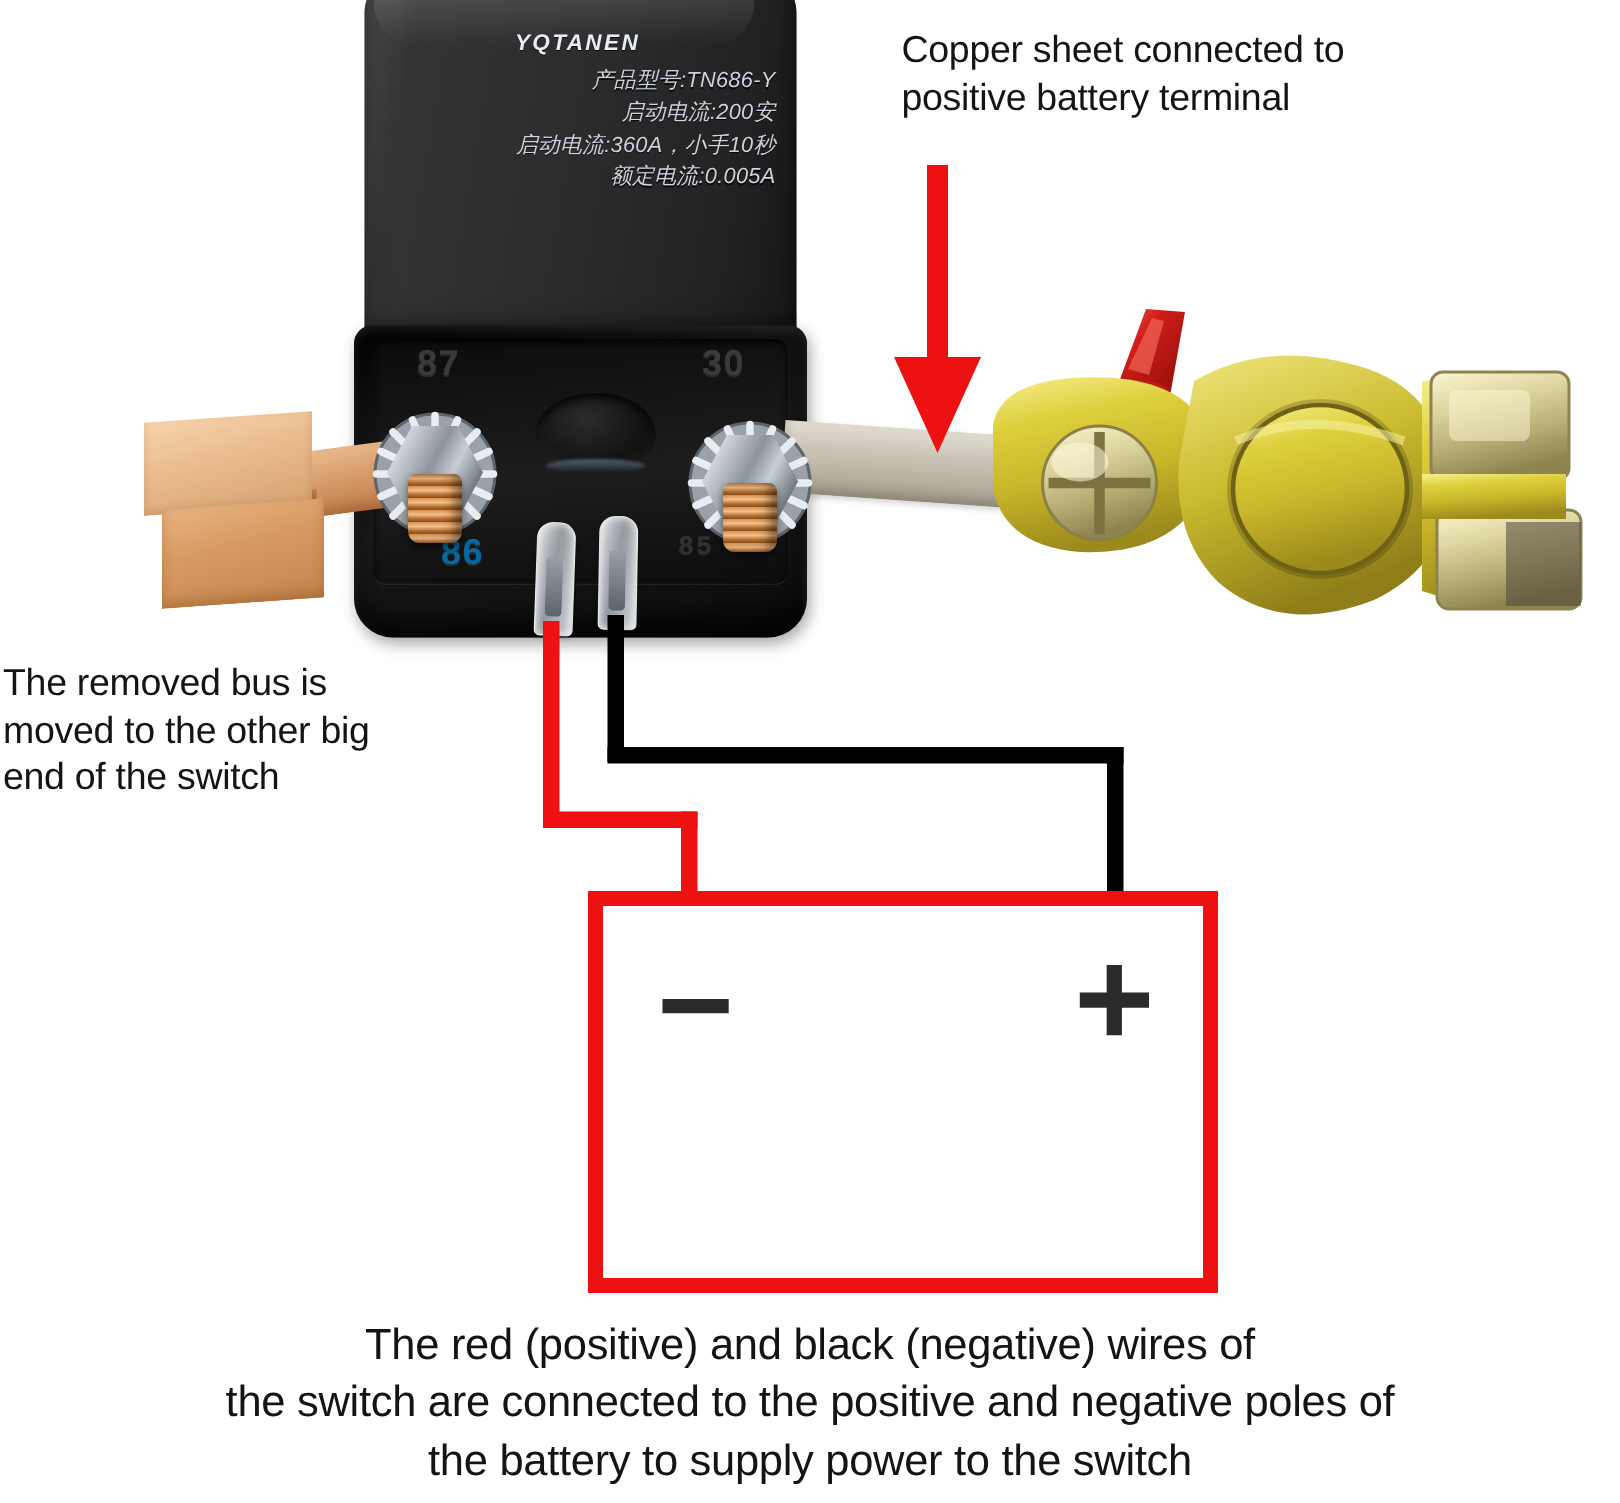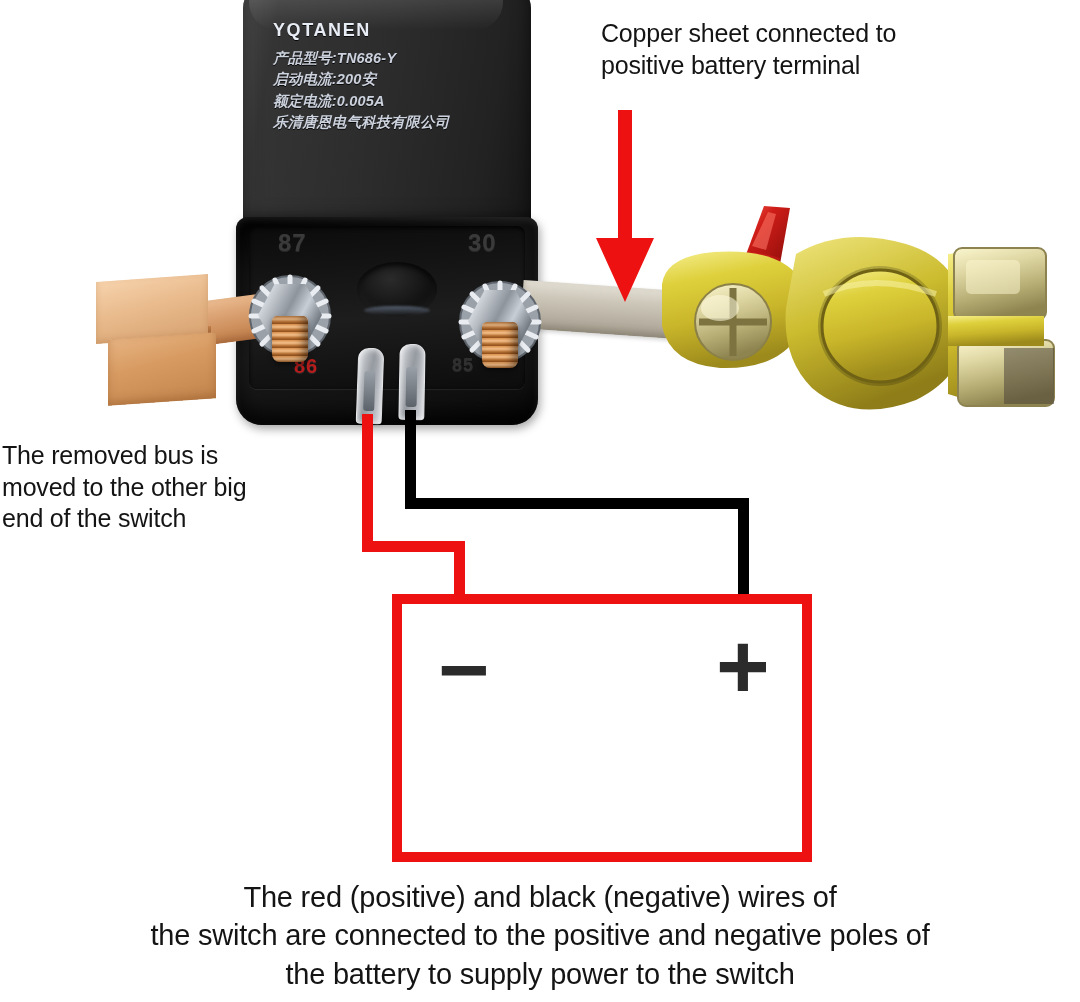--- a/index.html
+++ b/index.html
@@ -63,9 +63,9 @@
     text-shadow:0 1px 0 rgba(0,0,0,.8);
   }
   #brand{
-    font-size:18px; font-weight:bold; 
+    font-size:15px; font-weight:bold; font-style:italic;
     letter-spacing:1.6px; color:#e8ecf5;
-    padding-right:20px; margin-bottom:7px;
+    text-align:center; padding-right:20px; margin-bottom:7px;
   }
   .spec{
     font-size:14.5px; font-weight:bold; font-style:italic;

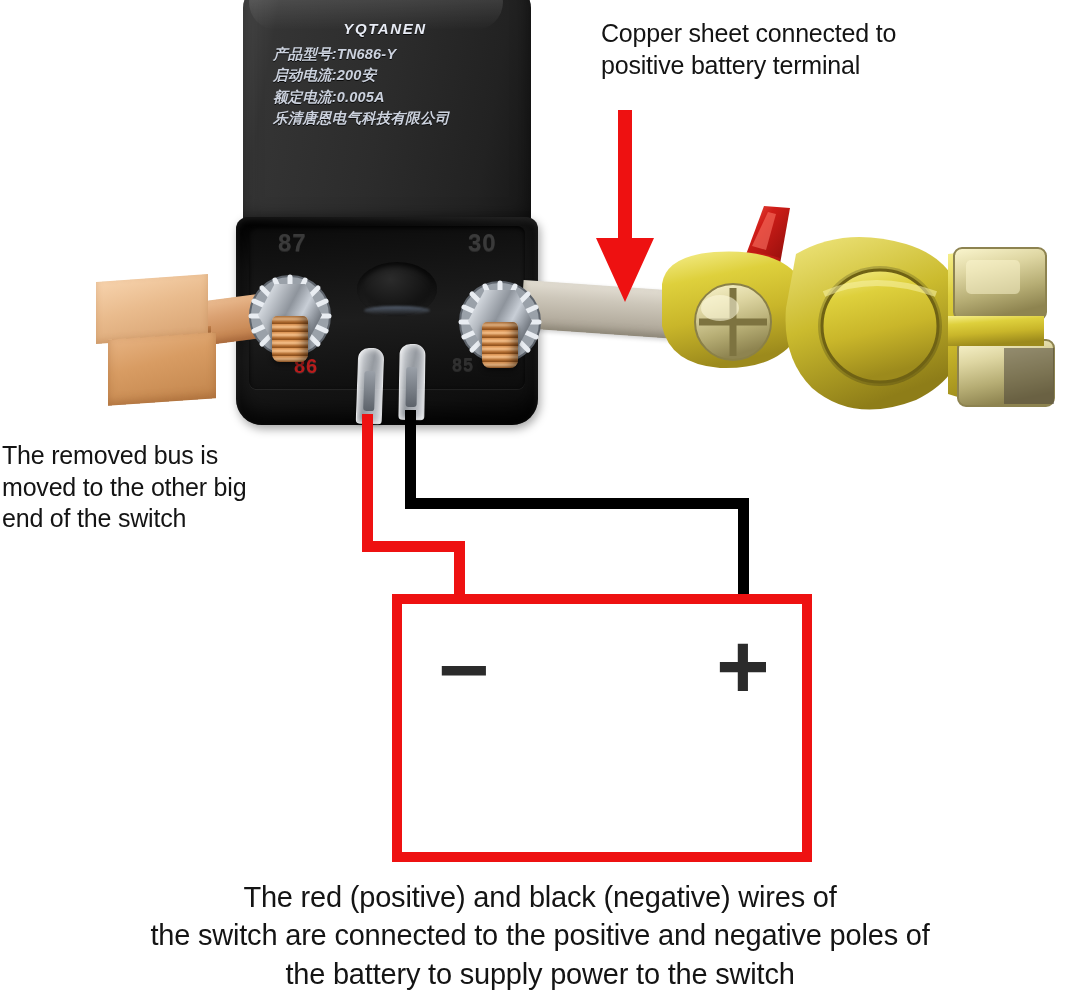--- a/index.html
+++ b/index.html
@@ -68,9 +68,9 @@
     text-align:center; padding-right:20px; margin-bottom:7px;
   }
   .spec{
-    font-size:14.5px; font-weight:bold; font-style:italic;
+    font-size:14.5px; font-weight:normal; font-style:italic;
     letter-spacing:.2px; line-height:1.47;
-    color:#ccd2de; white-space:nowrap;
+    color:#ccd2de; white-space:nowrap;text-align:right;
   }
 
   

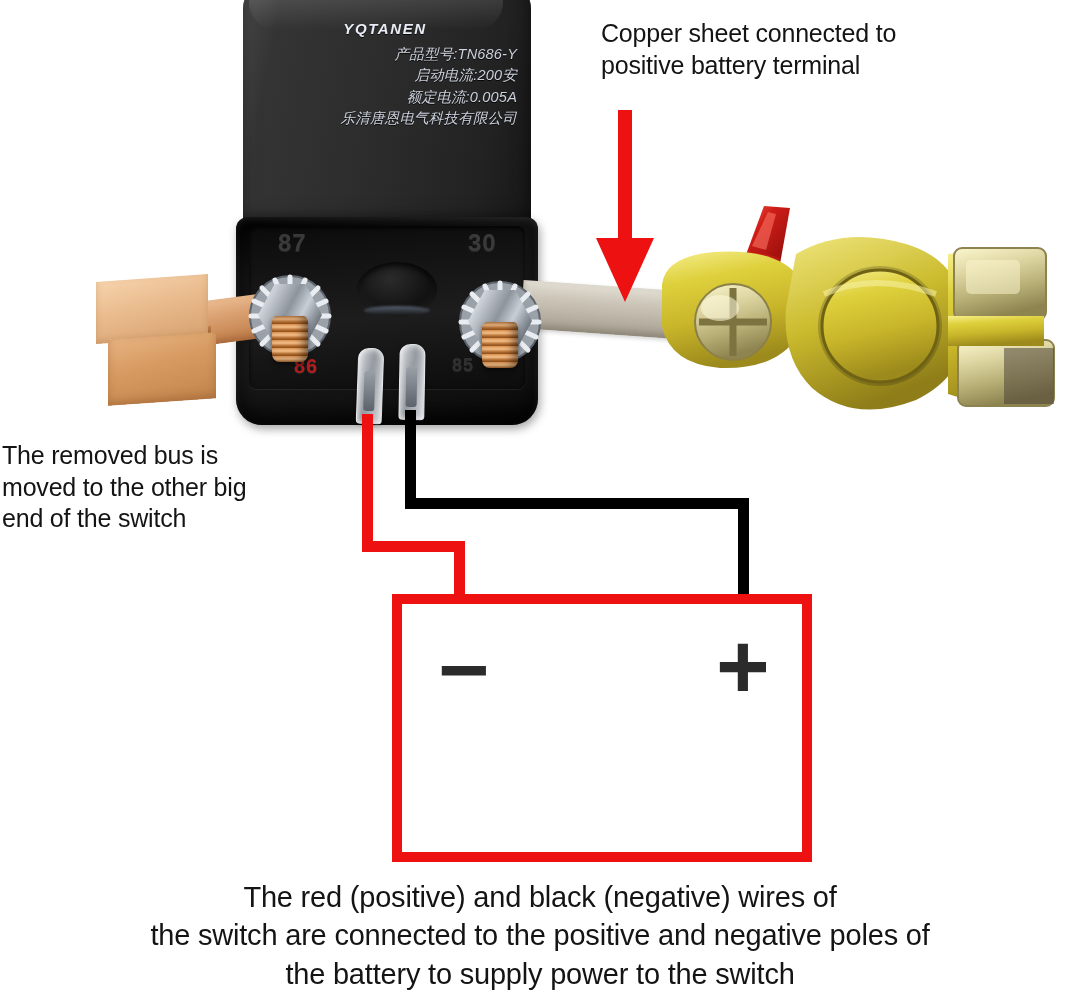--- a/index.html
+++ b/index.html
@@ -205,6 +205,7 @@
       <div id="brand">YQTANEN</div>
       <div class="spec">产品型号:TN686-Y</div>
       <div class="spec">启动电流:200安</div>
+      <div class="spec">启动电流:360A，小手10秒</div>
       <div class="spec">额定电流:0.005A</div>
       <div class="spec">乐清唐恩电气科技有限公司</div>
     </div>

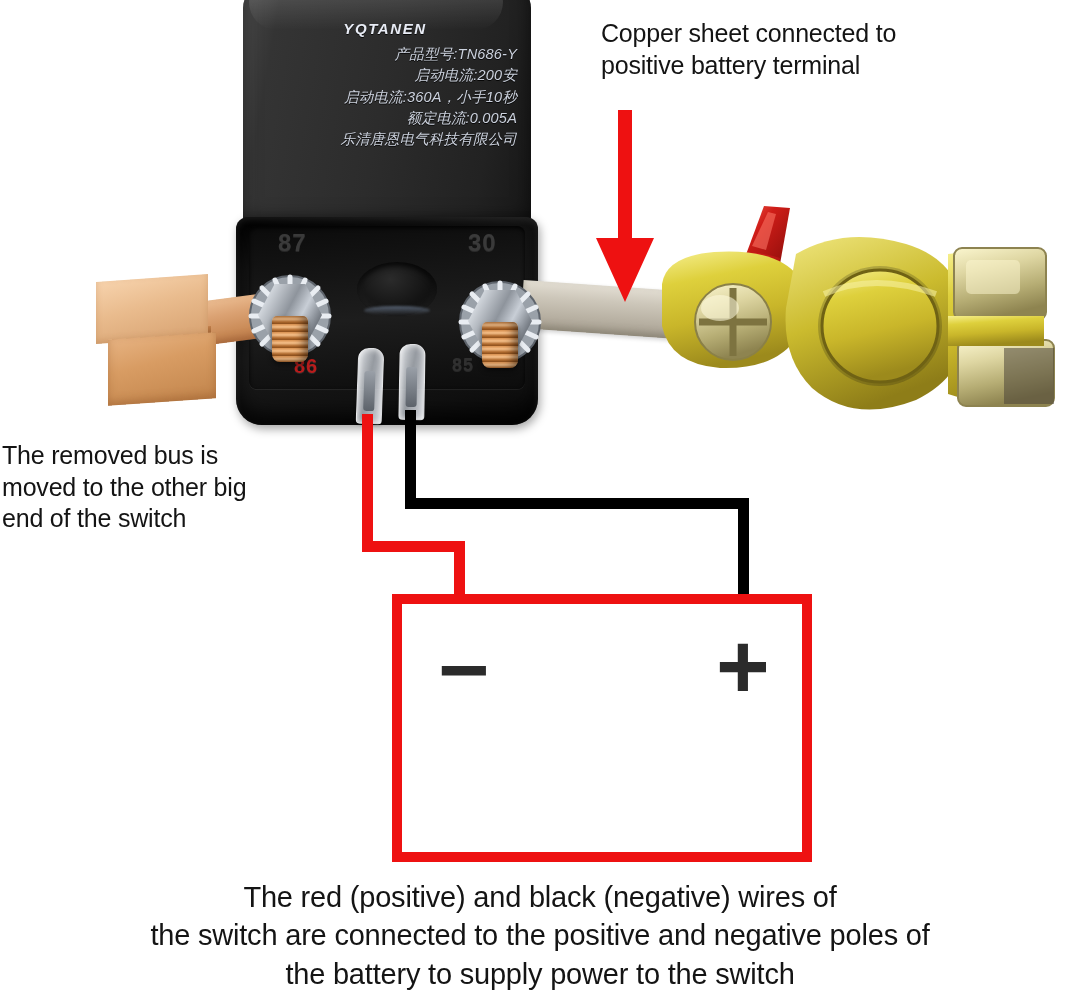--- a/index.html
+++ b/index.html
@@ -207,7 +207,6 @@
       <div class="spec">启动电流:200安</div>
       <div class="spec">启动电流:360A，小手10秒</div>
       <div class="spec">额定电流:0.005A</div>
-      <div class="spec">乐清唐恩电气科技有限公司</div>
     </div>
   </div>
 

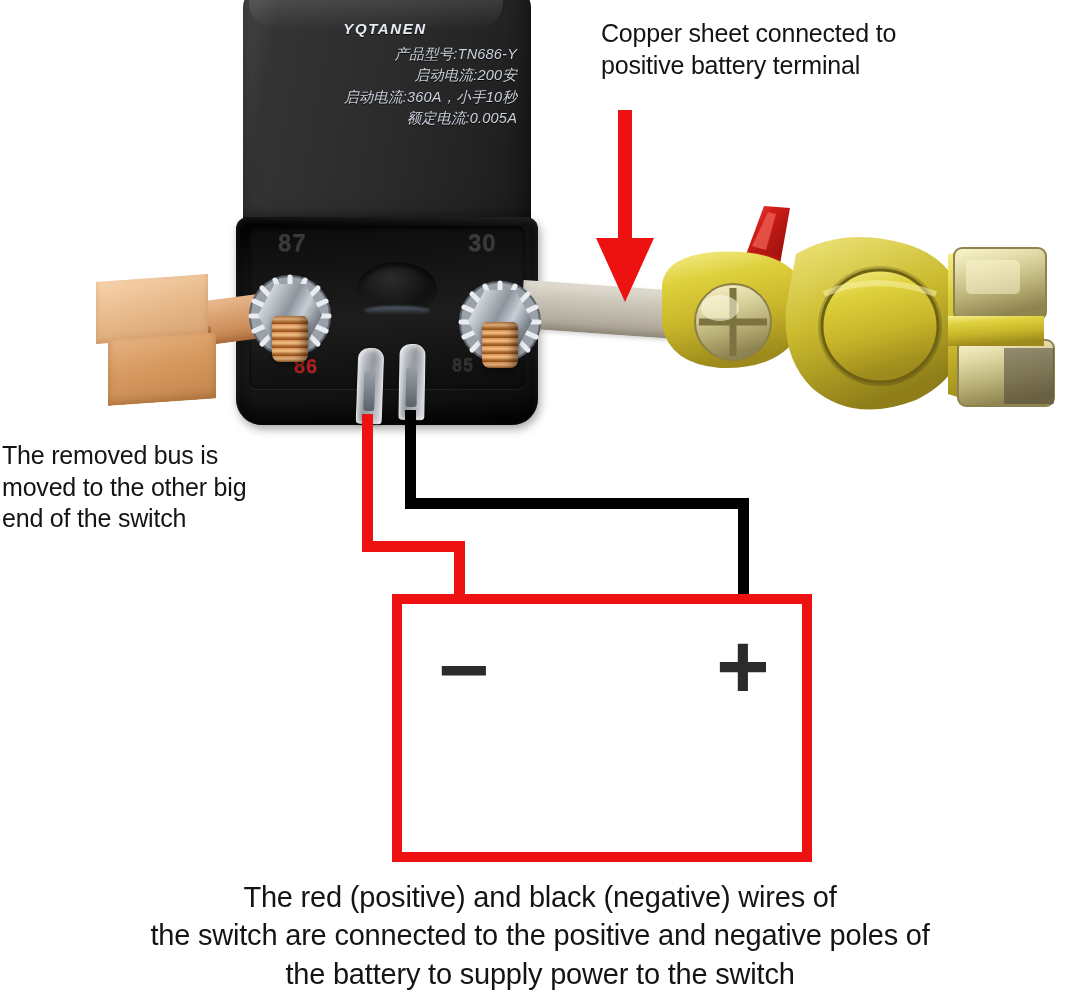--- a/index.html
+++ b/index.html
@@ -96,7 +96,7 @@
   }
   #mark-87{ left:278px; top:229px; }
   #mark-30{ left:468px; top:229px;text-align:right; }
-  #mark-86{ left:294px; top:355px; font-size:20px; color:#b91c1c;}
+  #mark-86{ left:294px; top:355px; font-size:24px; color:#0369a1;}
   #mark-85{ left:452px; top:355px; font-size:18px; color:#303030;}
   #oval{
     position:absolute; left:357px; top:262px; width:80px; height:54px;

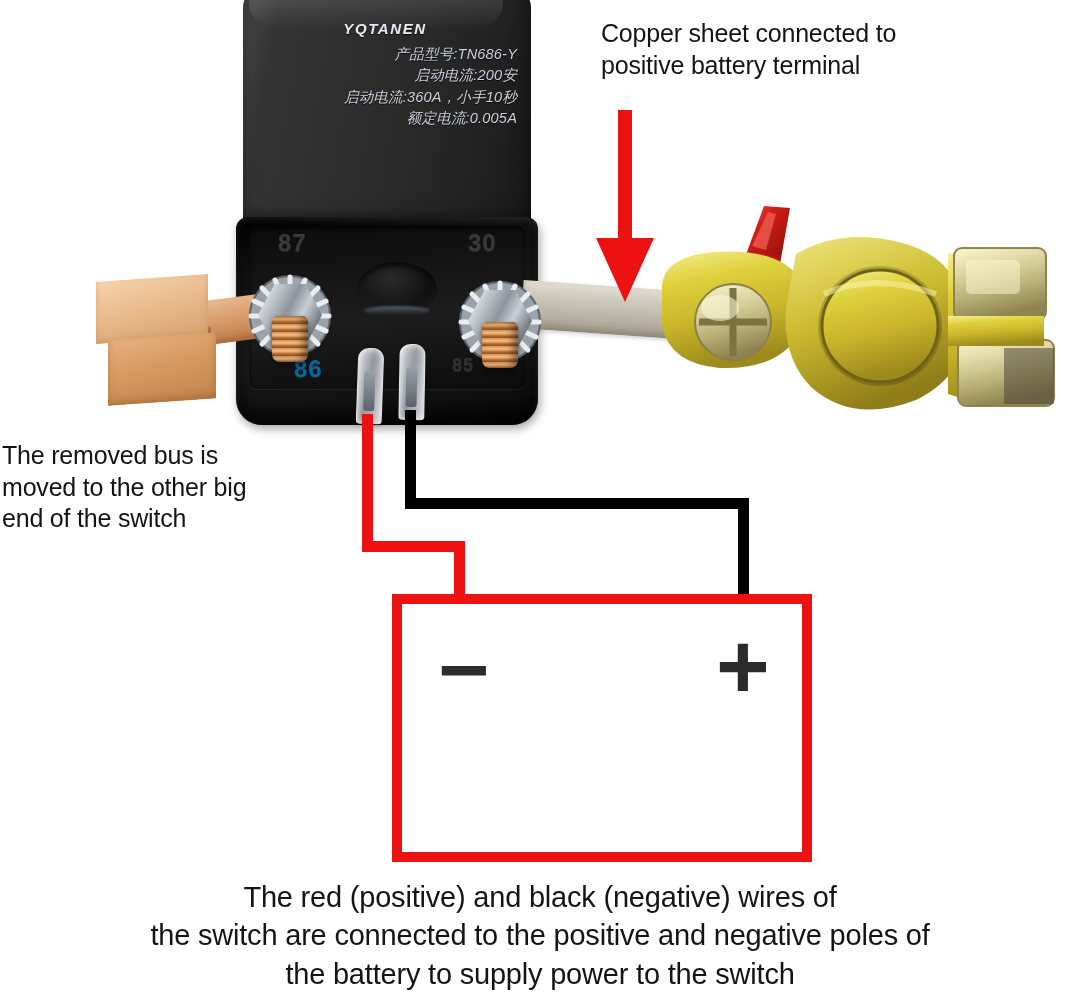--- a/index.html
+++ b/index.html
@@ -97,7 +97,7 @@
   #mark-87{ left:278px; top:229px; }
   #mark-30{ left:468px; top:229px;text-align:right; }
   #mark-86{ left:294px; top:355px; font-size:24px; color:#0369a1;}
-  #mark-85{ left:452px; top:355px; font-size:18px; color:#303030;}
+  #mark-85{ left:452px; top:355px; font-size:18px; color:#303030;font-family:Liberation Mono, monospace;}
   #oval{
     position:absolute; left:357px; top:262px; width:80px; height:54px;
     border-radius:50%;

